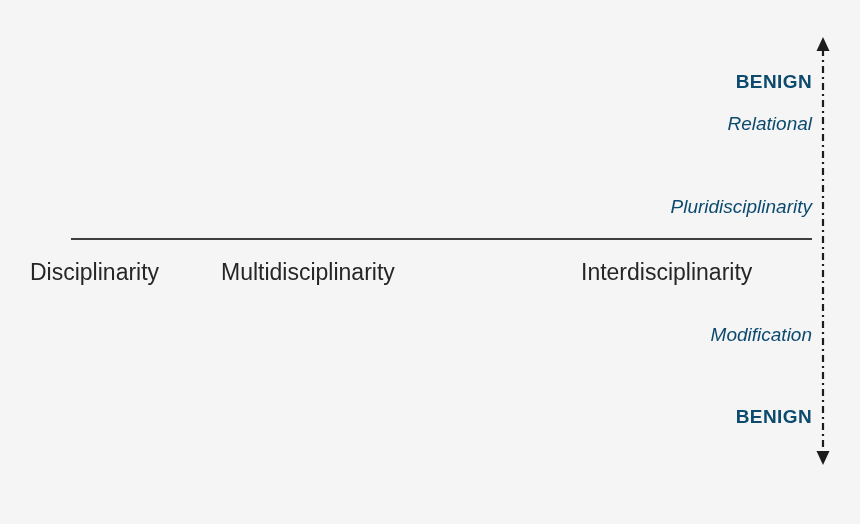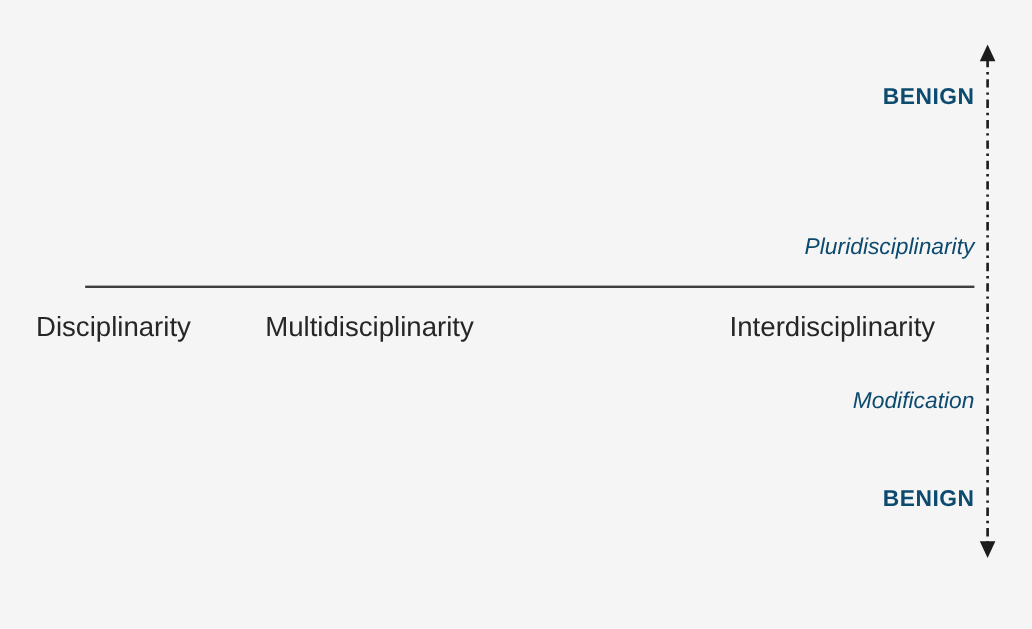--- a/index.html
+++ b/index.html
@@ -81,6 +81,7 @@
   </svg>
 
   <span class="rlabel b r-benign">BENIGN</span>
+  <span class="rlabel it r-relational">Relational</span>
   <span class="rlabel it r-pluridisciplinarity">Pluridisciplinarity</span>
   <span class="rlabel it r-modification">Modification</span>
   <span class="rlabel b r-extreme">BENIGN</span>

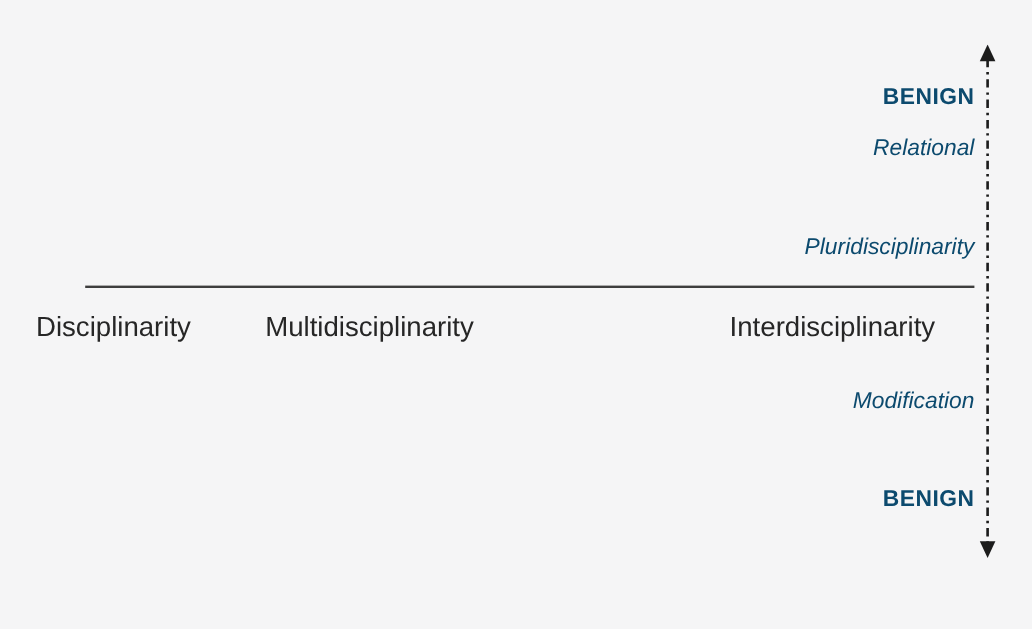--- a/index.html
+++ b/index.html
@@ -38,7 +38,7 @@
   .axis-label.p0 { left: 30px; }
   .axis-label.p1 { left: 221px; text-align: center; }
   .axis-label.p2 { left: 413px; }
-  .axis-label.p3 { left: 608px; }
+  .axis-label.p3 { left: 581px; }
   .rlabel {
     position: absolute;
     right: 48px;

